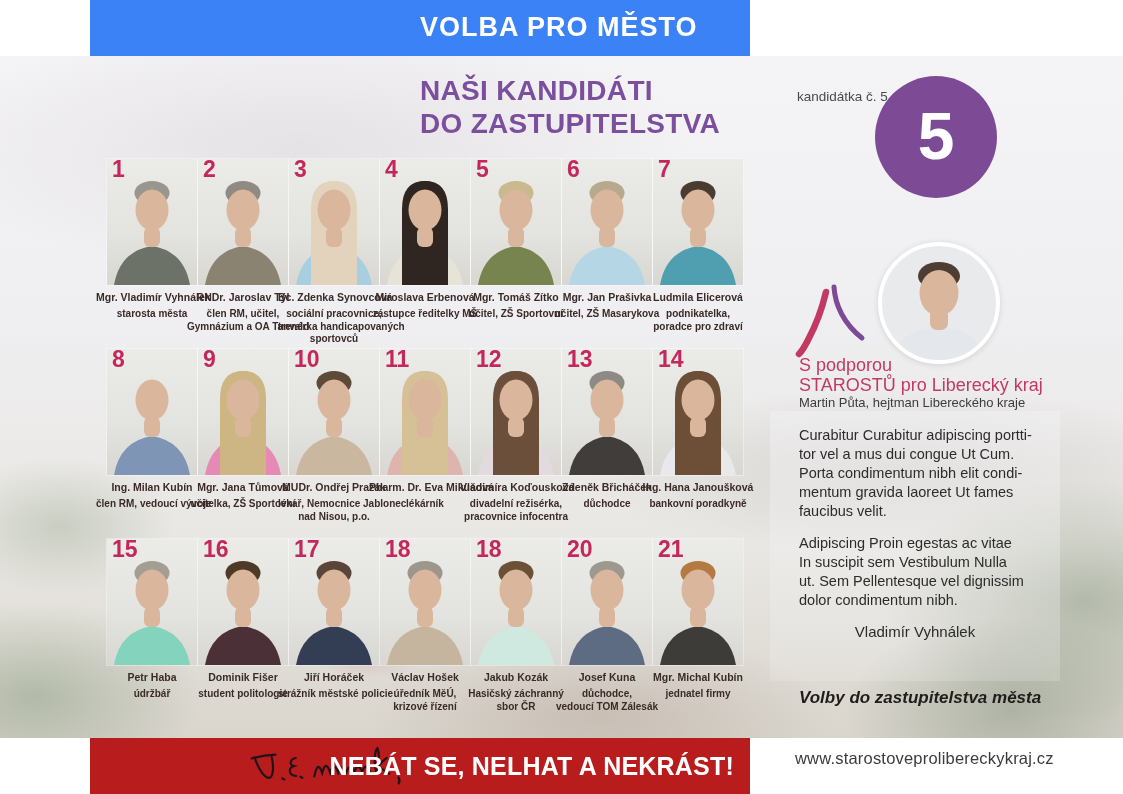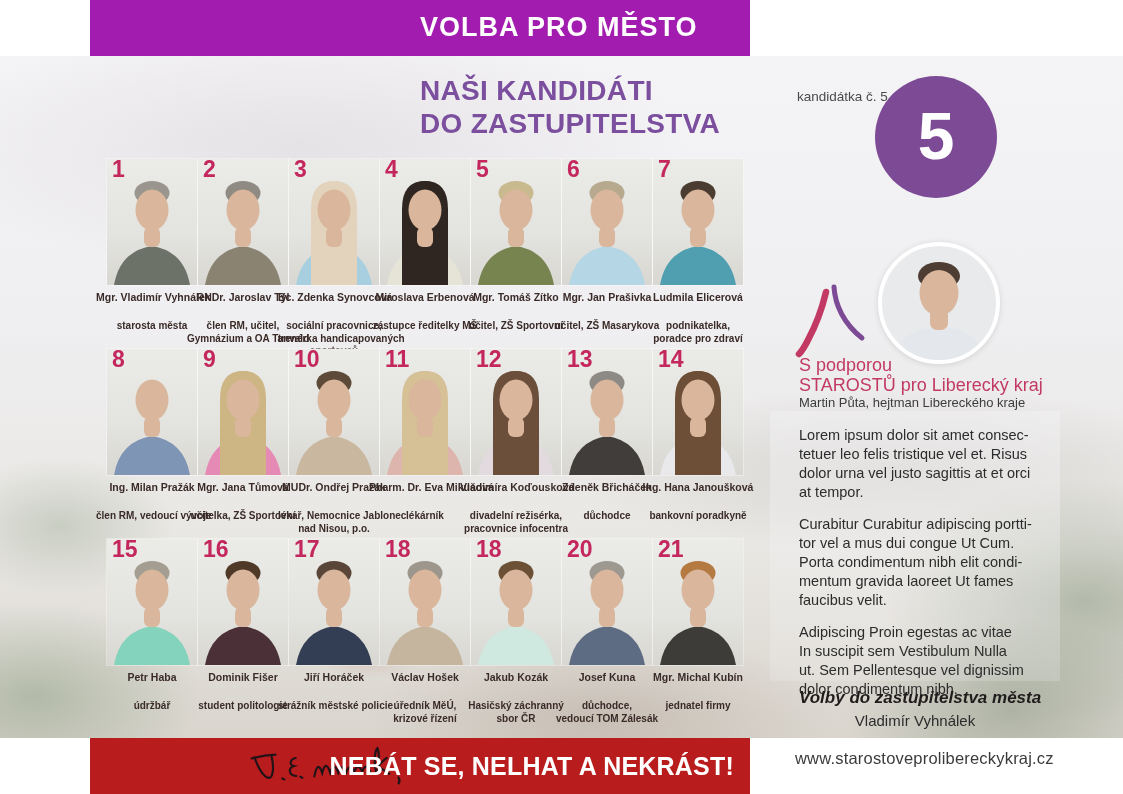--- a/index.html
+++ b/index.html
@@ -23,7 +23,7 @@
       background:linear-gradient(rgba(243,242,244,.5), rgba(243,242,244,.2));}
 
   
-  .top-banner{position:absolute;left:90px;top:0;width:660px;height:56px;background:#a21caf;}
+  .top-banner{position:absolute;left:90px;top:0;width:660px;height:56px;background:#3b82f6;}
   .top-banner .bt{position:absolute;left:330px;top:50%;transform:translateY(-52%);
       color:#fff;font-size:27px;font-weight:700;letter-spacing:1px;white-space:nowrap;}
   .bottom-banner{position:absolute;left:90px;top:738px;width:660px;height:56px;background:#b91c1c;}

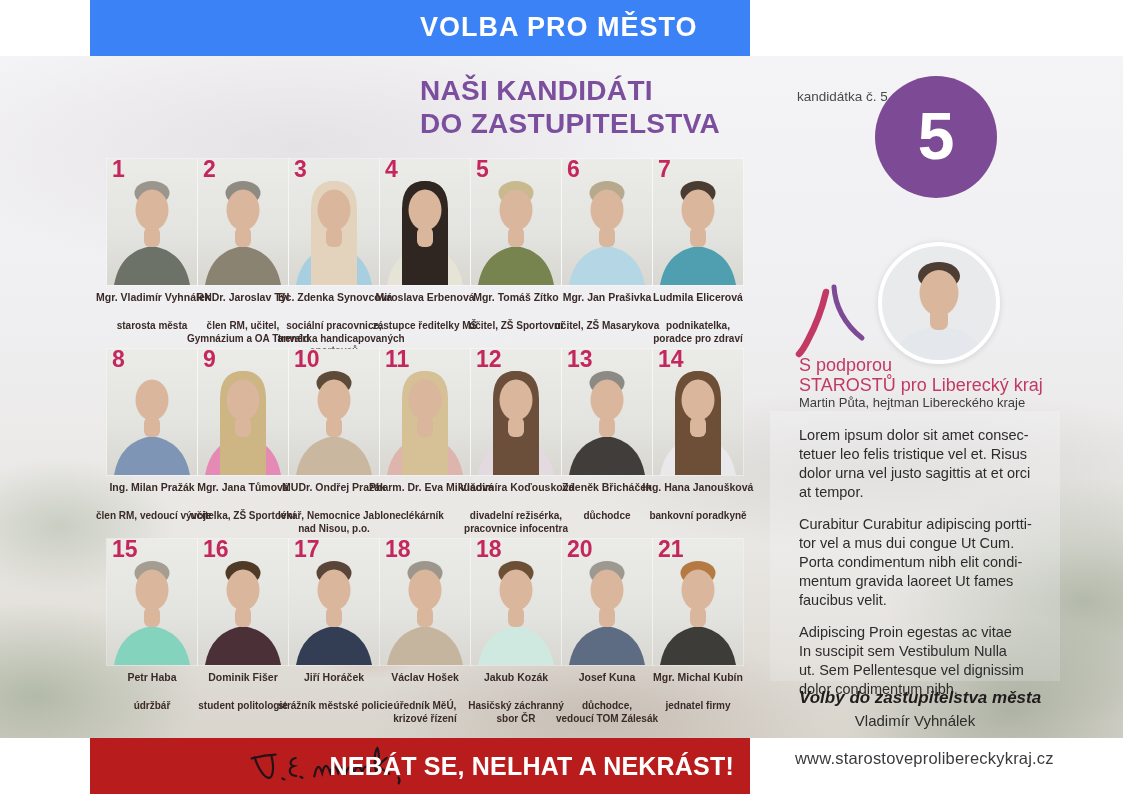--- a/index.html
+++ b/index.html
@@ -57,7 +57,7 @@
   .avatar .neck,.avatar .head{fill:var(--skin,#d9b69c);}
   .cinfo{width:112px;margin-left:-11px;margin-top:6px;text-align:center;color:#3a2b28;}
   .cname{font-size:10.5px;font-weight:700;line-height:13px;white-space:nowrap;}
-  .crole{font-size:10px;font-weight:700;line-height:12.5px;white-space:pre;margin-top:16px;}
+  .crole{font-size:10px;font-weight:700;line-height:12.5px;white-space:pre;margin-top:4px;}
 
   
   .logo-svg{position:absolute;left:793px;top:282px;}

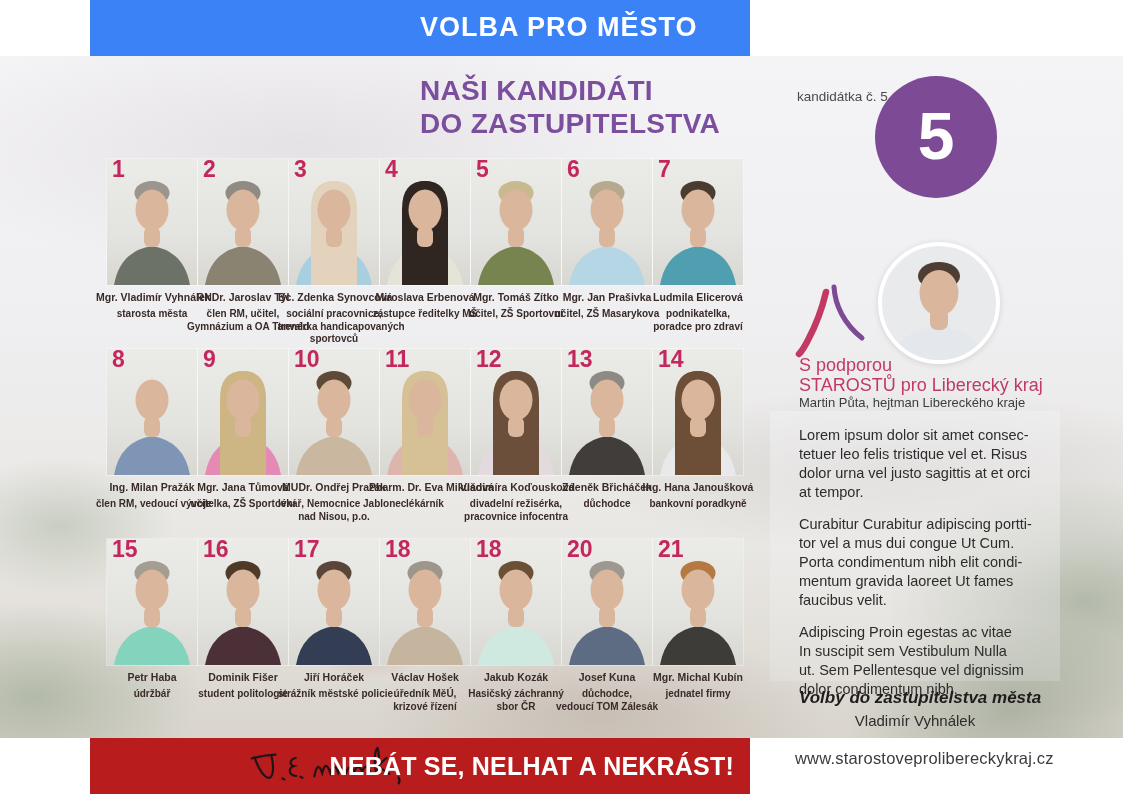--- a/index.html
+++ b/index.html
@@ -507,10 +507,6 @@
   </div>
 
   <div class="statement">
-    <p>Lorem ipsum dolor sit amet consec-
-tetuer leo felis tristique vel et. Risus
-dolor urna vel justo sagittis at et orci
-at tempor.</p>
     <p>Curabitur Curabitur adipiscing portti-
 tor vel a mus dui congue Ut Cum.
 Porta condimentum nibh elit condi-

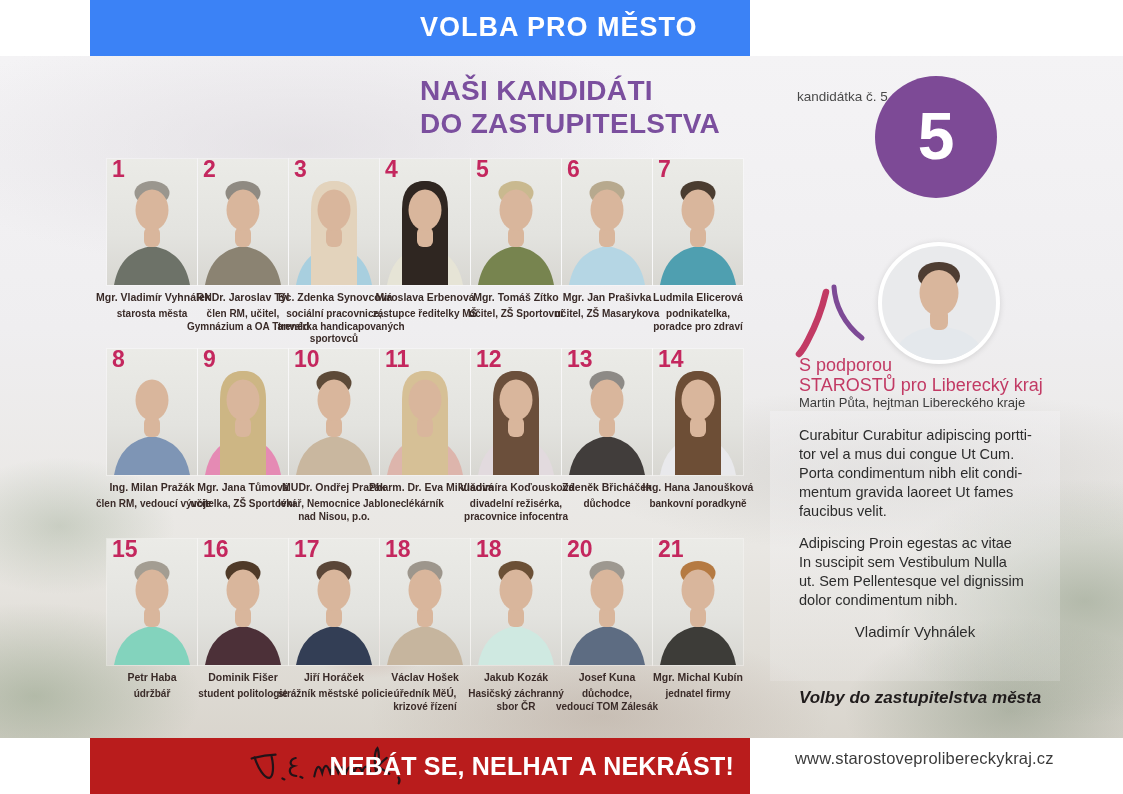--- a/index.html
+++ b/index.html
@@ -241,7 +241,7 @@
         </svg>
       </div>
       <div class="cinfo">
-        <div class="cname">Ing. Milan Pražák</div>
+        <div class="cname">Ing. Milan Kubín</div>
         <div class="crole">člen RM, vedoucí vývoje</div>
       </div>
     </div>

